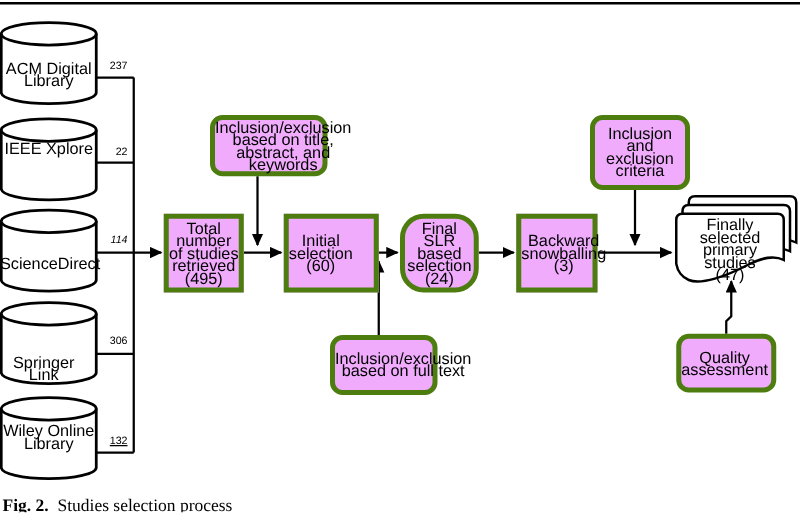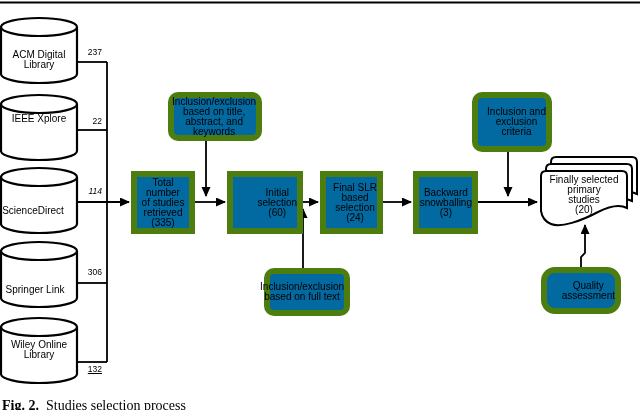--- a/index.html
+++ b/index.html
@@ -6,7 +6,7 @@
   #page{position:relative;width:640px;height:410px;overflow:hidden;background:#fff;
         font-family:"Liberation Sans",sans-serif;color:#000;}
   #diagram-svg{position:absolute;left:0;top:0;z-index:1;}
-  .lbl{position:absolute;z-index:3;font-size:10px;line-height:10px;text-align:center;
+  .lbl{position:absolute;z-index:3;font-size:13px;line-height:10px;text-align:center;
        white-space:pre-line;color:#000;}
   .cnt{position:absolute;z-index:3;font-size:8.5px;line-height:10px;text-align:right;
        width:38px;left:64px;color:#000;}

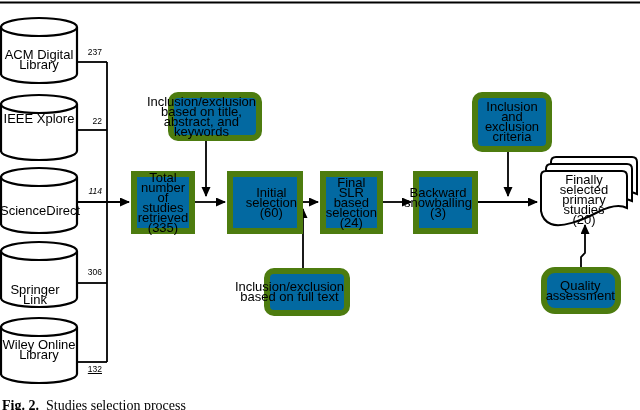--- a/index.html
+++ b/index.html
@@ -10,8 +10,8 @@
        white-space:pre-line;color:#000;}
   .cnt{position:absolute;z-index:3;font-size:8.5px;line-height:10px;text-align:right;
        width:38px;left:64px;color:#000;}
-  .box{position:absolute;z-index:2;border:6px solid #4d7c0f;background:#0369a1;box-sizing:border-box;
-       display:flex;align-items:center;justify-content:flex-end;}
+  .box{position:absolute;z-index:2;border:4px solid #4d7c0f;background:#f0abfc;box-sizing:border-box;
+       display:flex;align-items:center;justify-content:flex-start;}
   .rbox{border-radius:10px;}
   .box .lbl{position:static;}
   #caption{position:absolute;left:2px;top:399px;z-index:3;width:630px;

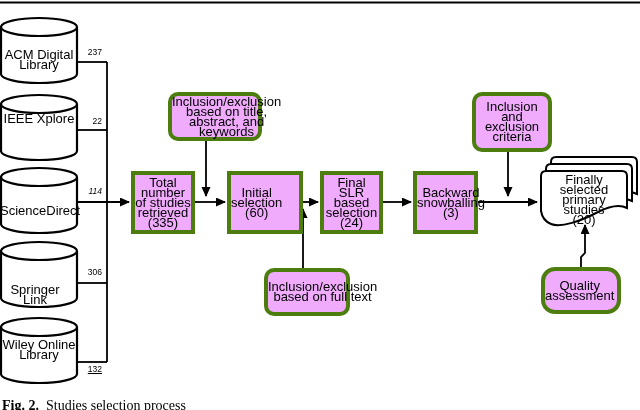--- a/index.html
+++ b/index.html
@@ -108,7 +108,7 @@
     <div class="lbl">Total number
 of studies
 retrieved
-(335)</div>
+(495)</div>
   </div>
   <div class="box" style="left:227px;top:171px;width:76px;height:63px;">
     <div class="lbl">Initial

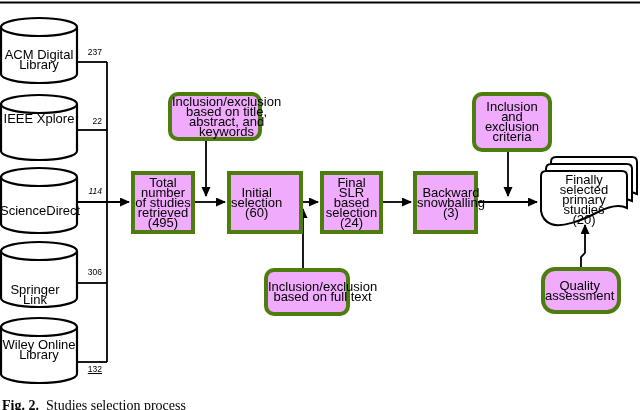--- a/index.html
+++ b/index.html
@@ -115,7 +115,7 @@
 selection
 (60)</div>
   </div>
-  <div class="box" style="left:320px;top:171px;width:63px;height:63px;">
+  <div class="box" style="left:320px;top:171px;width:63px;height:63px;border-radius:19px;">
     <div class="lbl">Final SLR
 based
 selection

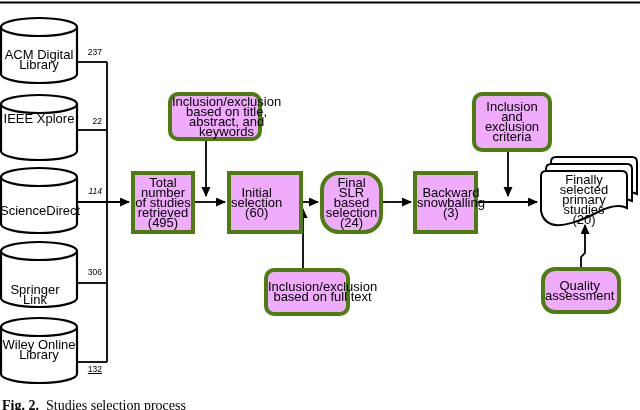--- a/index.html
+++ b/index.html
@@ -150,7 +150,7 @@
   <div class="lbl" style="left:540px;top:175px;width:88px;">Finally selected
 primary
 studies
-(20)</div>
+(47)</div>
 
   <div id="caption">
     <span class="cap-label">Fig. 2.</span><span>Studies selection process</span>

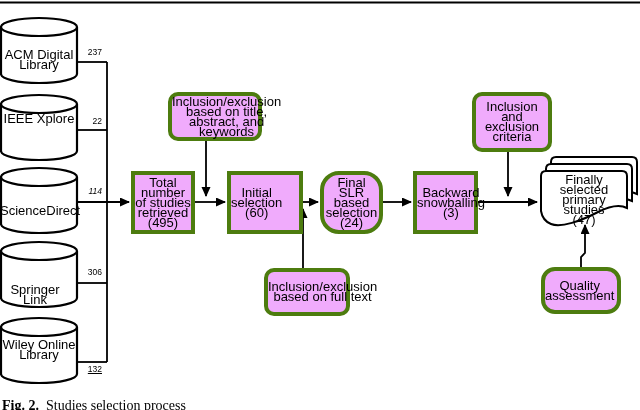--- a/index.html
+++ b/index.html
@@ -142,7 +142,7 @@
 exclusion
 criteria</div>
   </div>
-  <div class="box rbox" style="left:541px;top:267px;width:80px;height:47px;border-radius:14px;">
+  <div class="box rbox" style="left:541px;top:267px;width:80px;height:47px;">
     <div class="lbl">Quality
 assessment</div>
   </div>

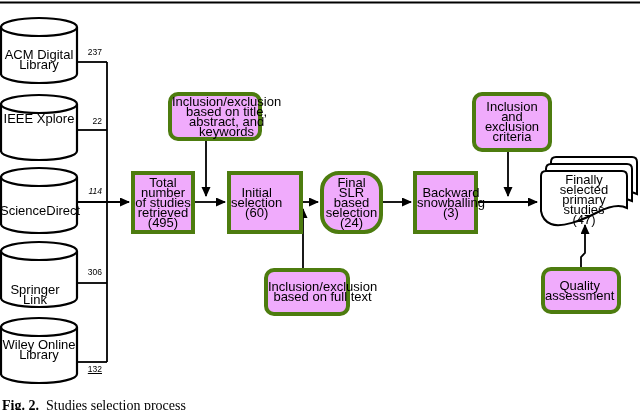--- a/index.html
+++ b/index.html
@@ -102,7 +102,7 @@
 
   <div class="lbl" style="left:0;top:340px;width:78px;">Wiley Online
 Library</div>
-  <div class="cnt" style="top:364px;text-decoration:underline;">132</div>
+  <div class="cnt" style="top:347px;text-decoration:underline;">132</div>
 
   <div class="box" style="left:131px;top:171px;width:64px;height:63px;">
     <div class="lbl">Total number

